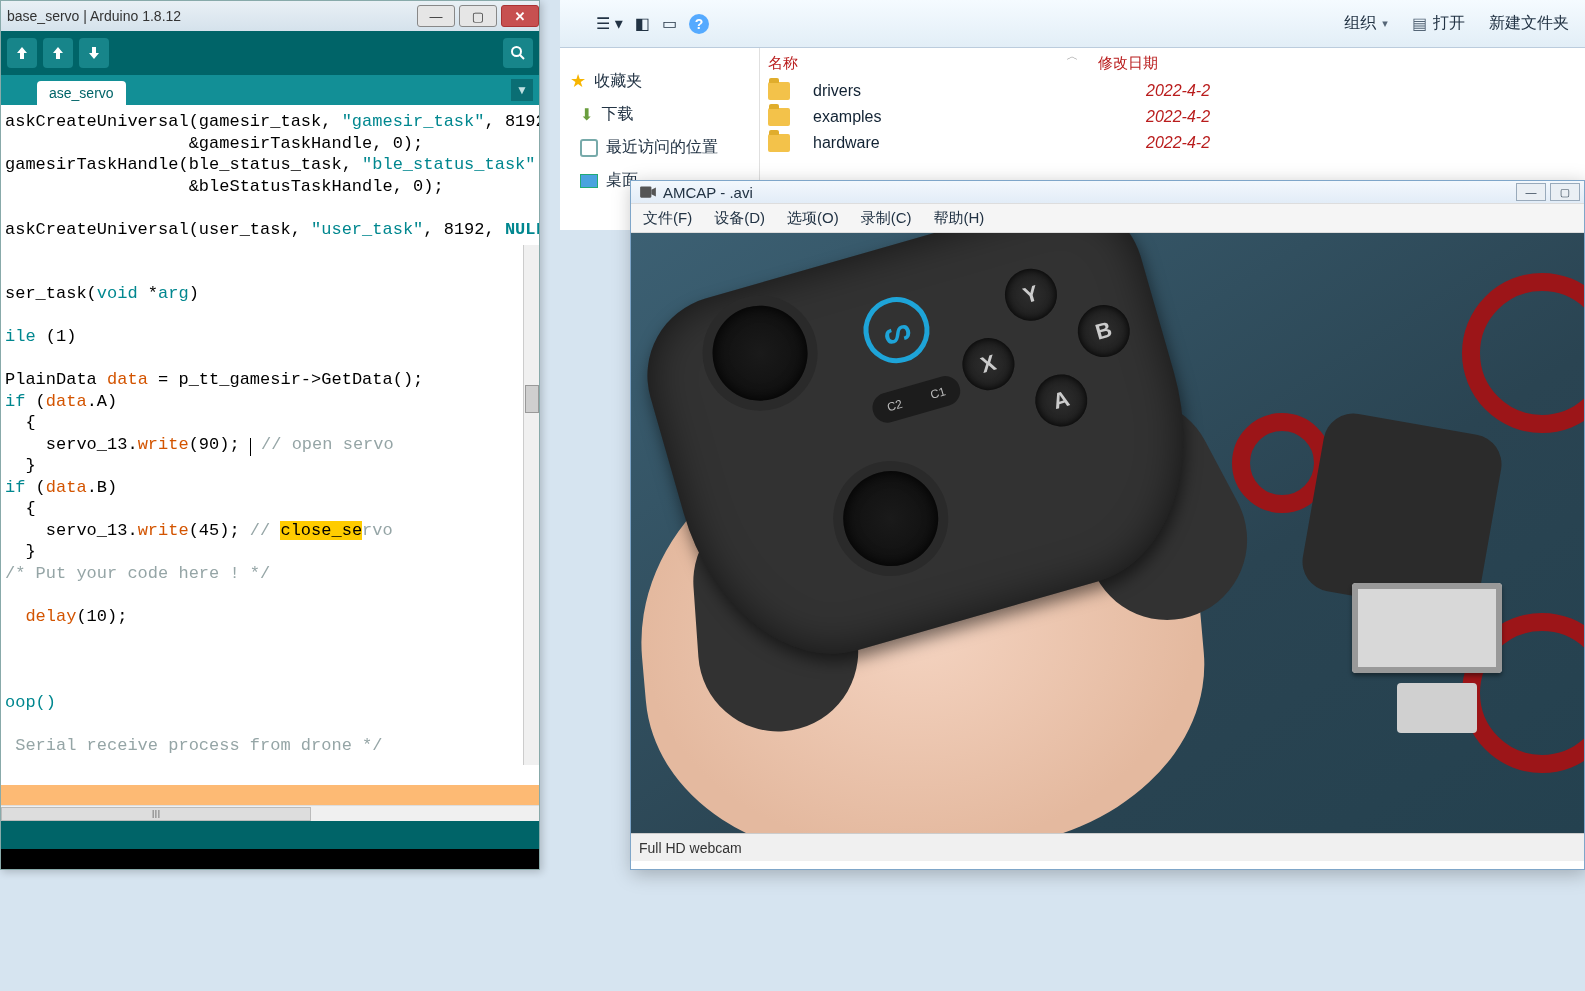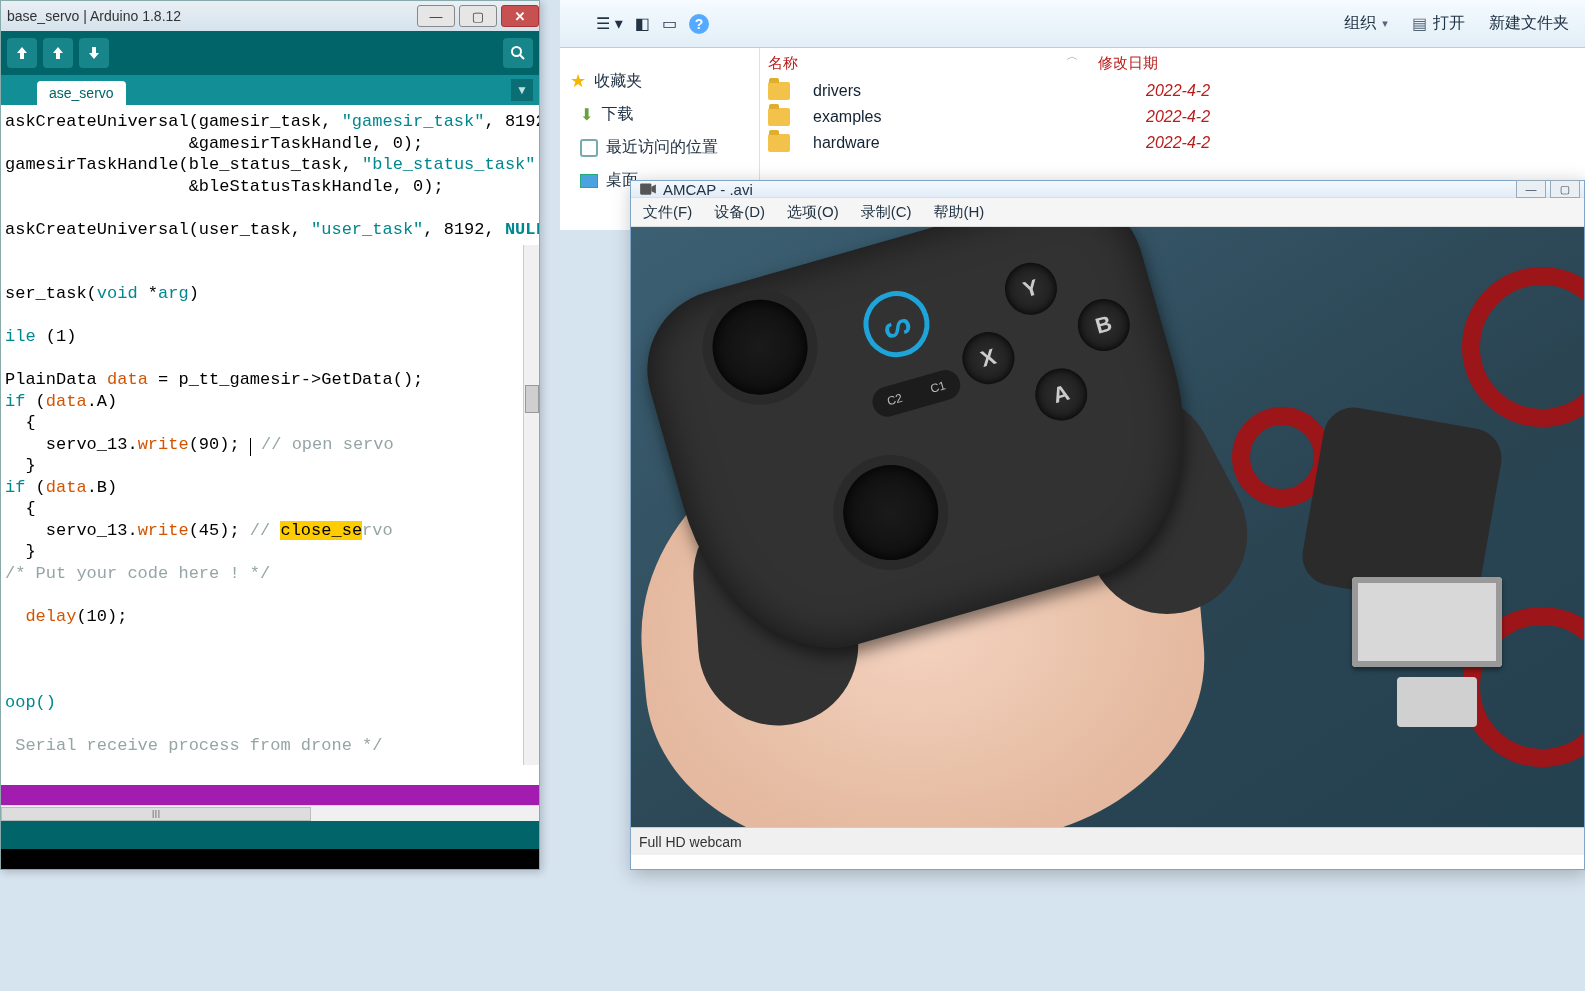--- a/index.html
+++ b/index.html
@@ -19,7 +19,7 @@
   top: 0; left: 0;
   width: 540px;
   height: 870px;
-  background: #a21caf;
+  background: #fdba74;
   border: 1px solid #8aa;
   box-shadow: 2px 2px 8px rgba(0,0,0,.2);
 }

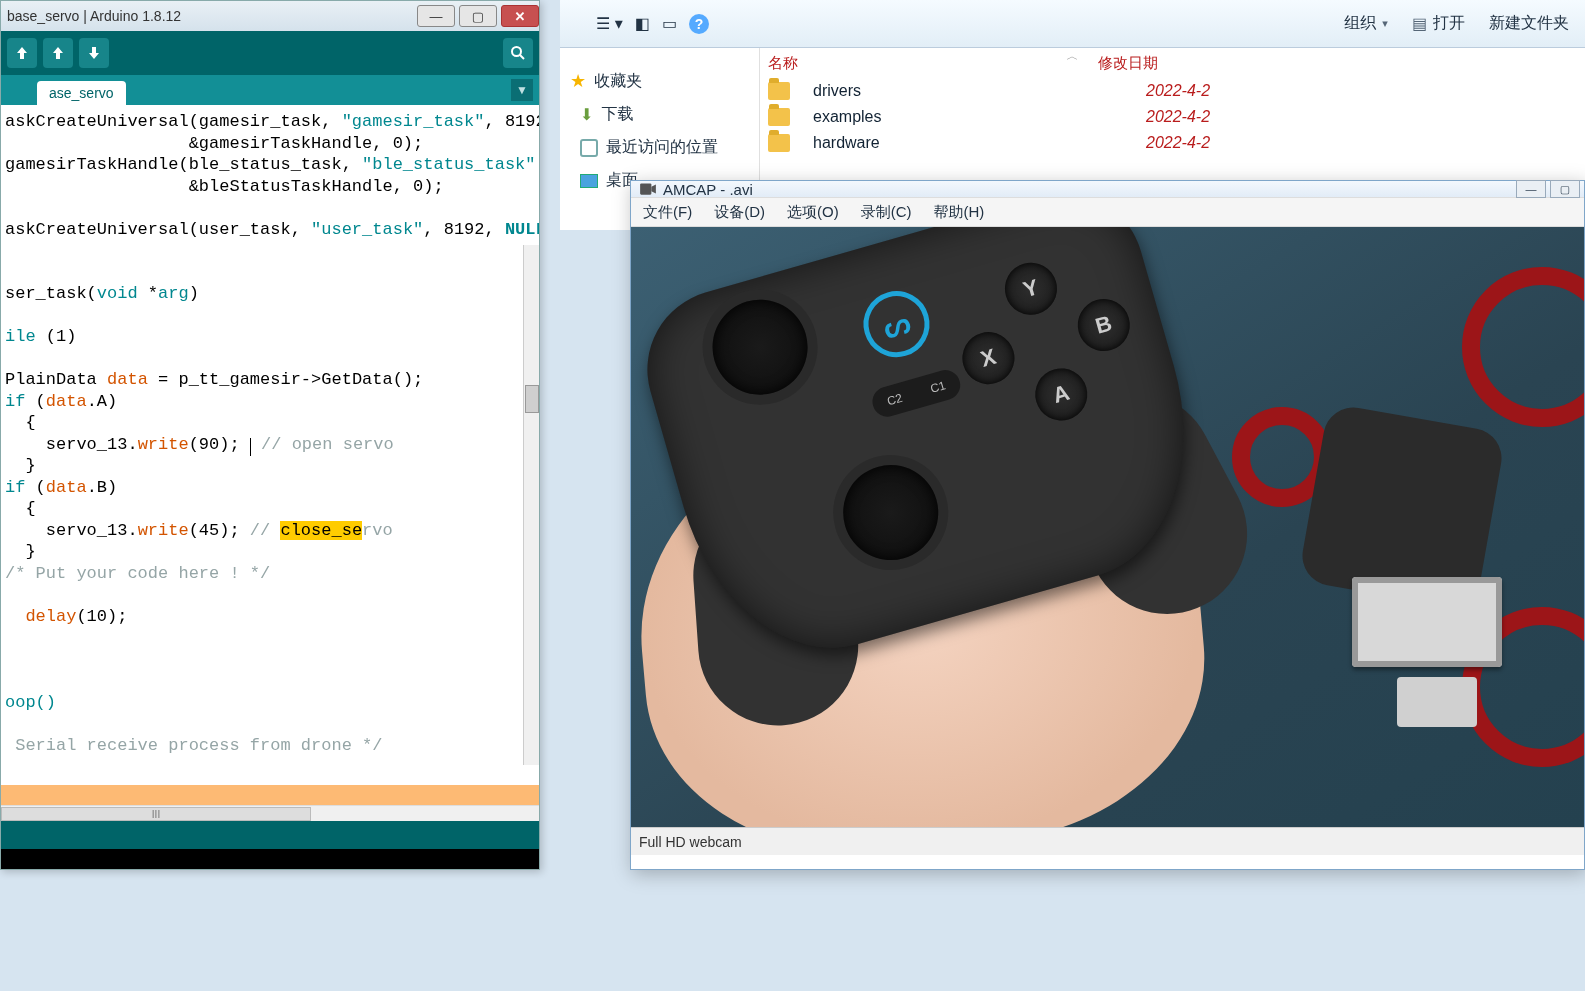--- a/index.html
+++ b/index.html
@@ -215,7 +215,7 @@
   box-shadow: 2px 4px 18px rgba(0,0,0,.25);
 }
 .amcap-titlebar {
-  height: 16px;
+  height: 22px;
   background: linear-gradient(#f3f8fd,#e2ecf7);
   display: flex; align-items: center; justify-content: space-between;
   padding: 0 4px 0 8px;

